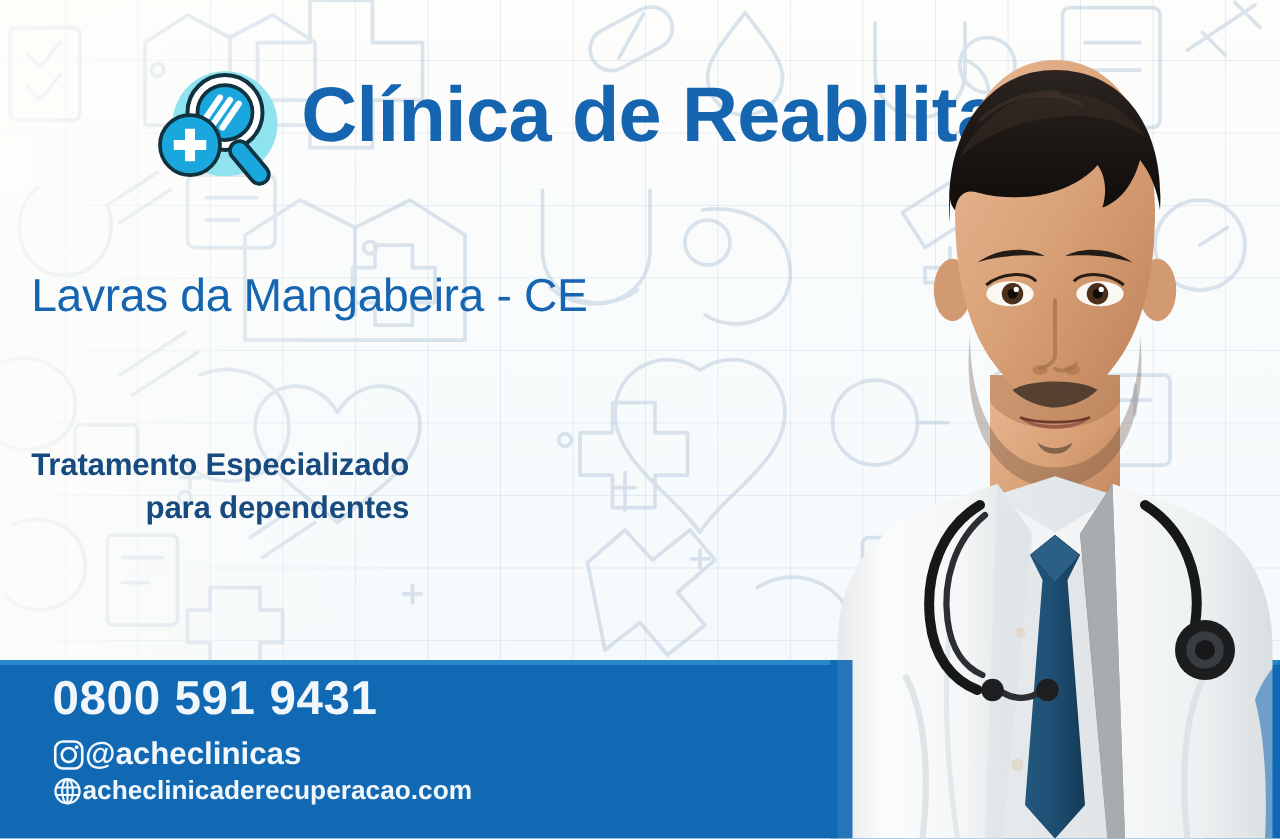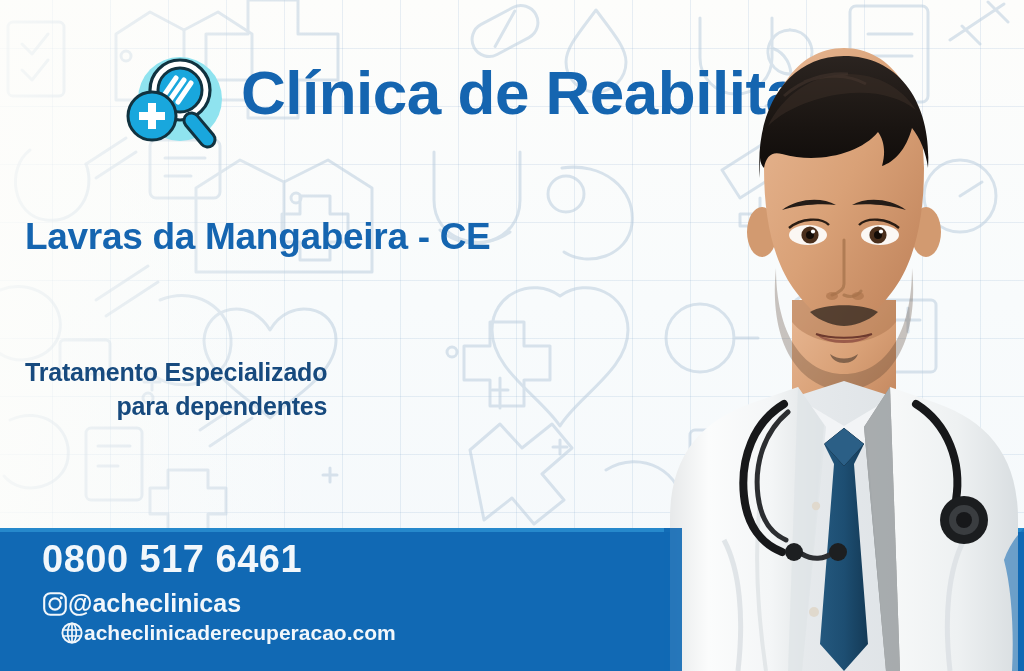--- a/index.html
+++ b/index.html
@@ -66,7 +66,7 @@
     position: absolute;
     left: 25px; top: 216px;
     font-size: 37px;
-    font-weight: 700;
+    font-weight: 400;
     color: #1565b0;
     letter-spacing: -0.3px;
     white-space: nowrap;

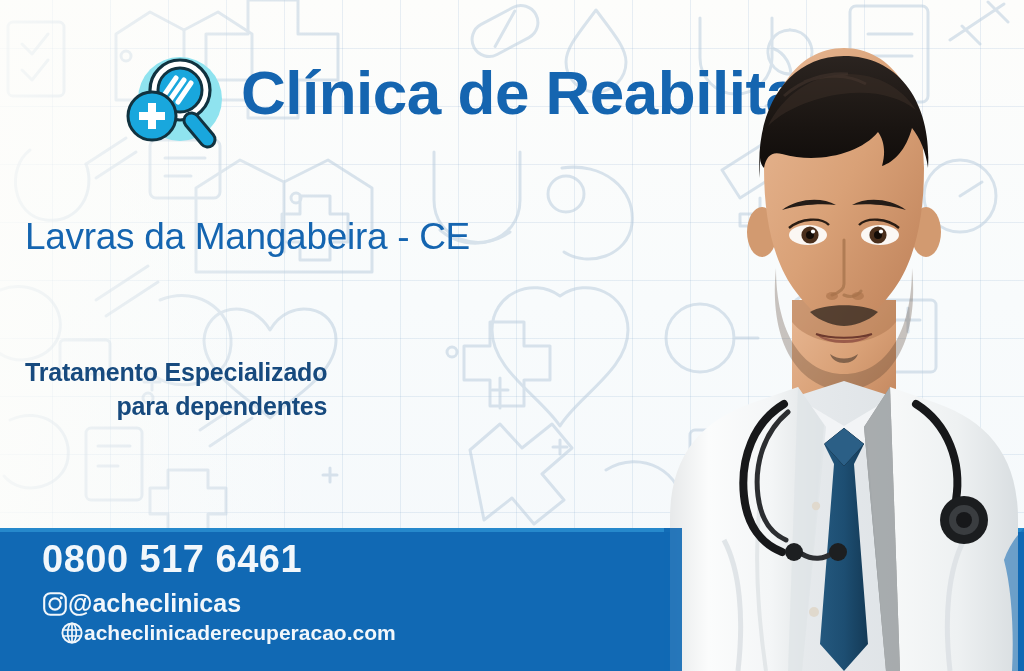--- a/index.html
+++ b/index.html
@@ -271,7 +271,7 @@
   <div class="bar"></div>
   <div class="bar-top-edge"></div>
 
-  <div class="phone">0800 517 6461</div>
+  <div class="phone">0800 591 9431</div>
 
   <div class="social-row social-insta">
     <svg class="ico" width="26" height="26" viewBox="0 0 26 26" aria-hidden="true">

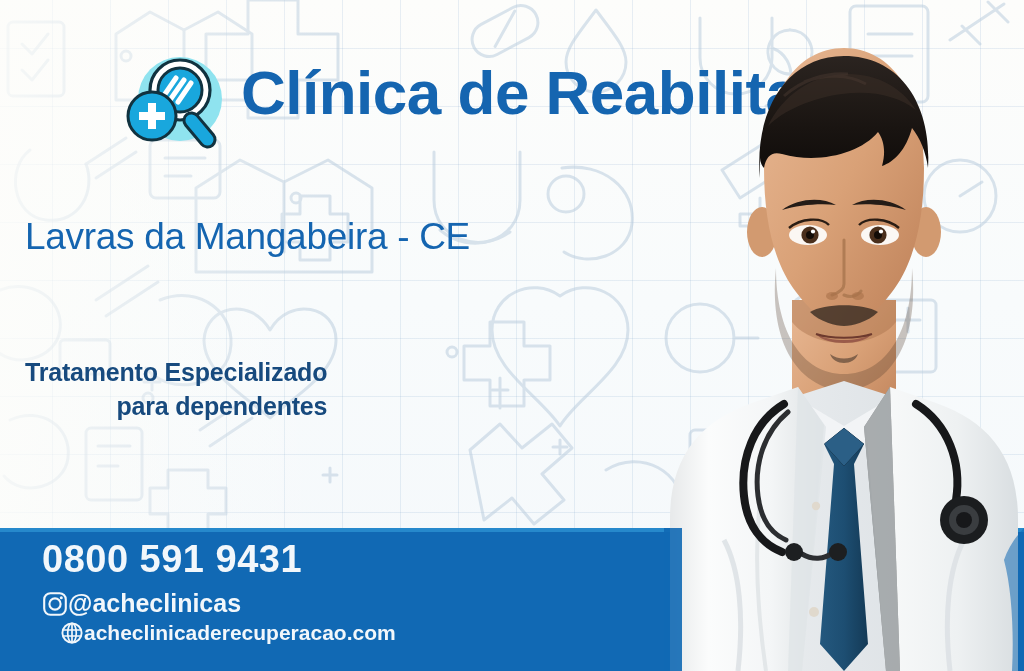--- a/index.html
+++ b/index.html
@@ -119,7 +119,7 @@
     white-space: nowrap;
   }
   .social-insta { left: 42px; top: 589px; font-size: 25px; font-weight: 700; }
-  .social-web   { left: 60px; top: 621px; font-size: 21px; font-weight: 700; }
+  .social-web   { left: 42px; top: 621px; font-size: 21px; font-weight: 700; }
 
   .ico { flex: 0 0 auto; display: block; }
 

